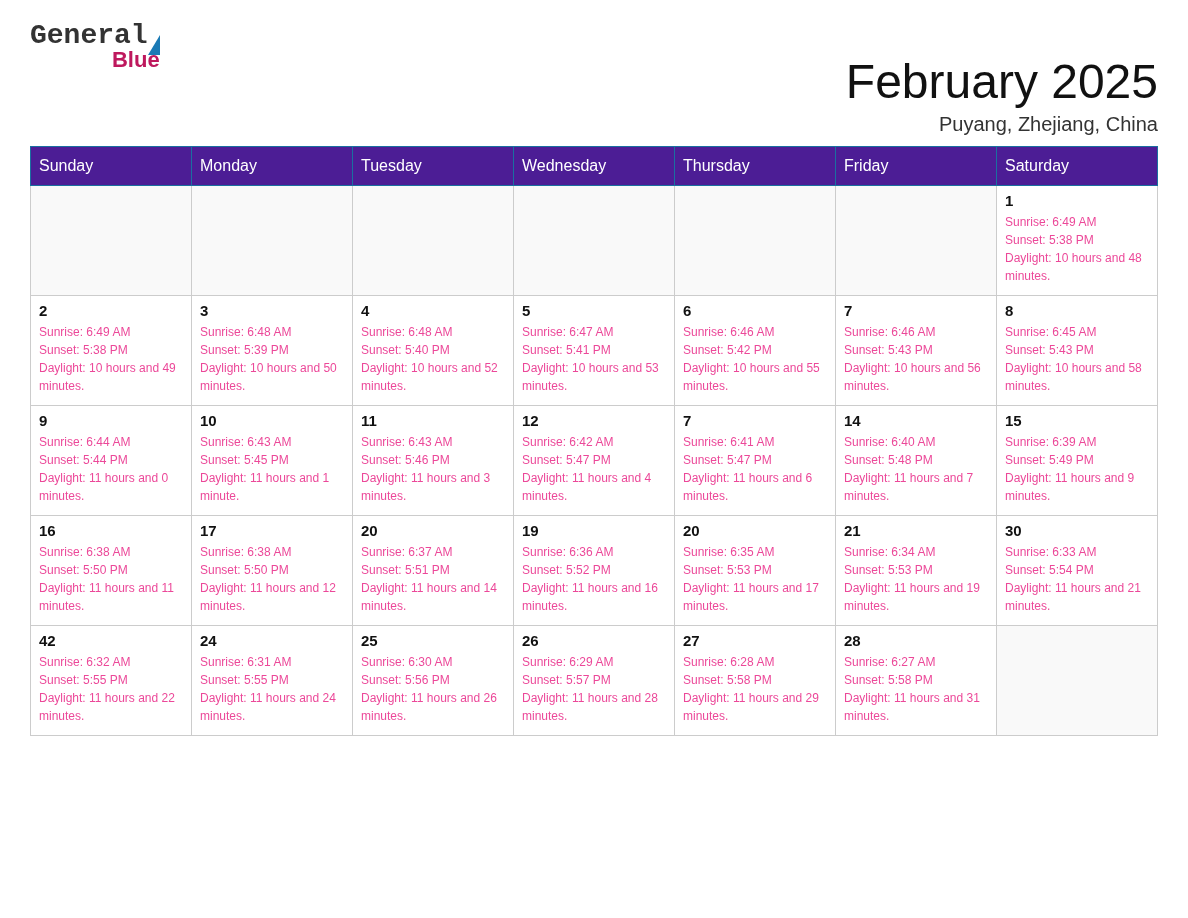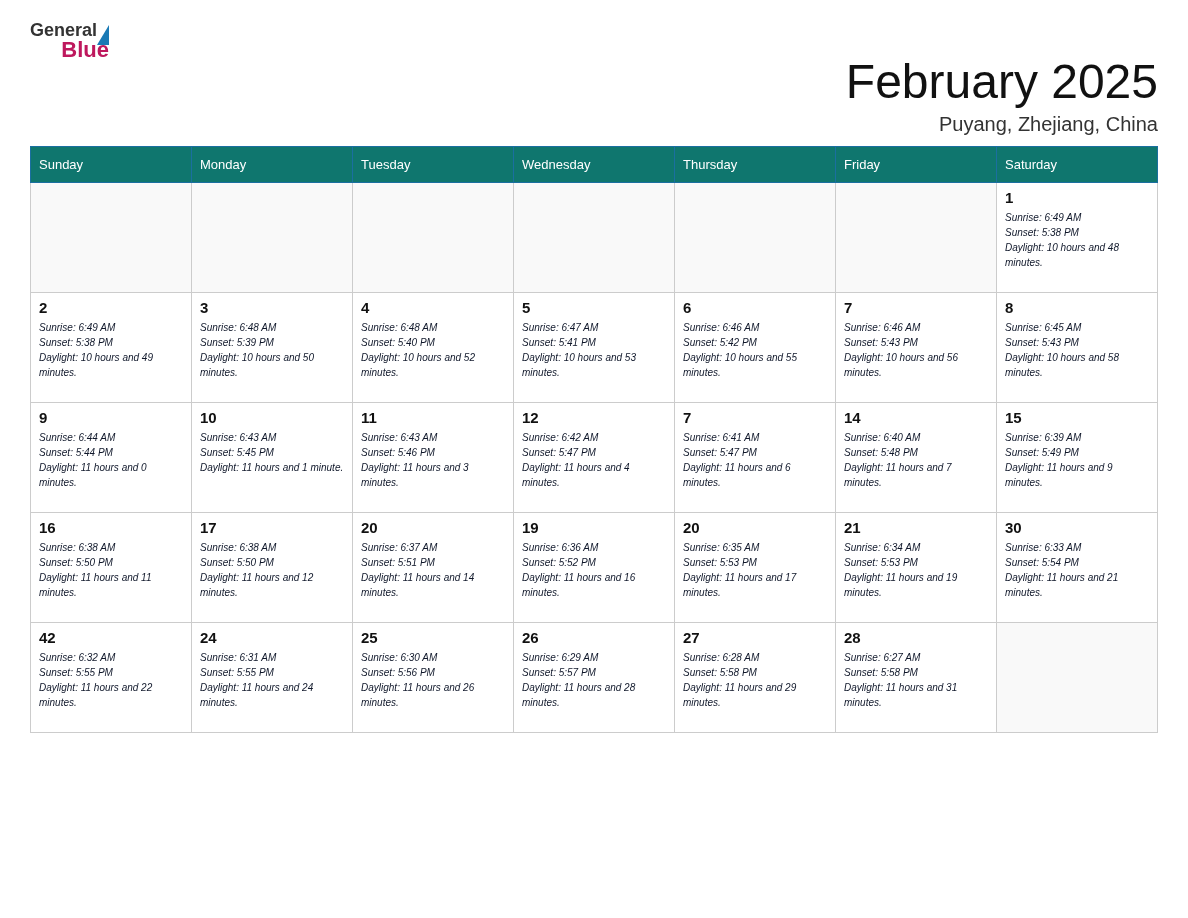--- a/index.html
+++ b/index.html
@@ -22,9 +22,10 @@
       gap: 4px;
     }
     .logo-text-general {
-      font-size: 18px;
+      font-size: 28px;
       font-weight: bold;
       color: #333;
+      font-family: Liberation Mono, monospace;
     }
     .logo-triangle {
       width: 0;

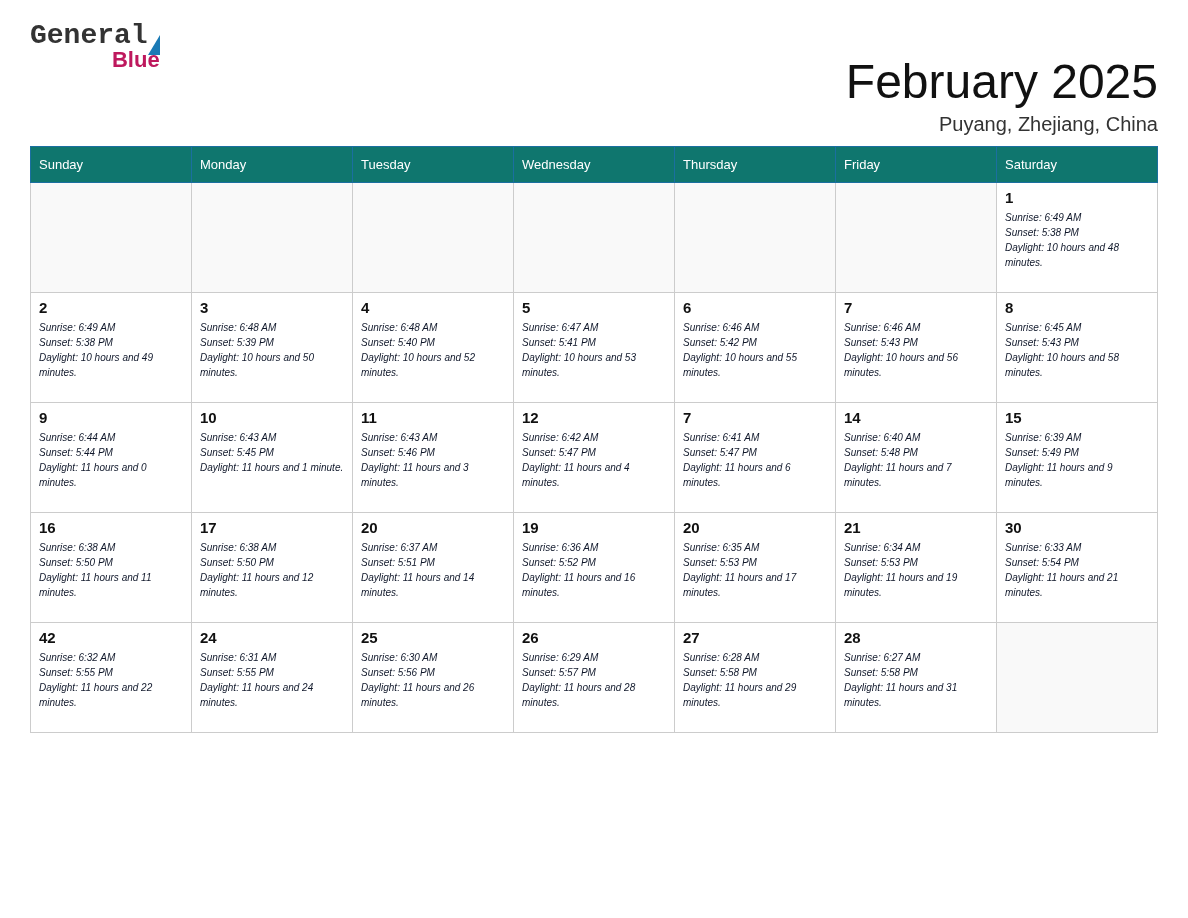--- a/index.html
+++ b/index.html
@@ -62,11 +62,11 @@
       margin-top: 10px;
     }
     .calendar thead th {
-      background-color: #0f766e;
+      background-color: #4c1d95;
       color: #fff;
       padding: 10px 8px;
       text-align: left;
-      font-size: 13px;
+      font-size: 16px;
       font-weight: normal;
       border: 1px solid #1a6fa0;
     }

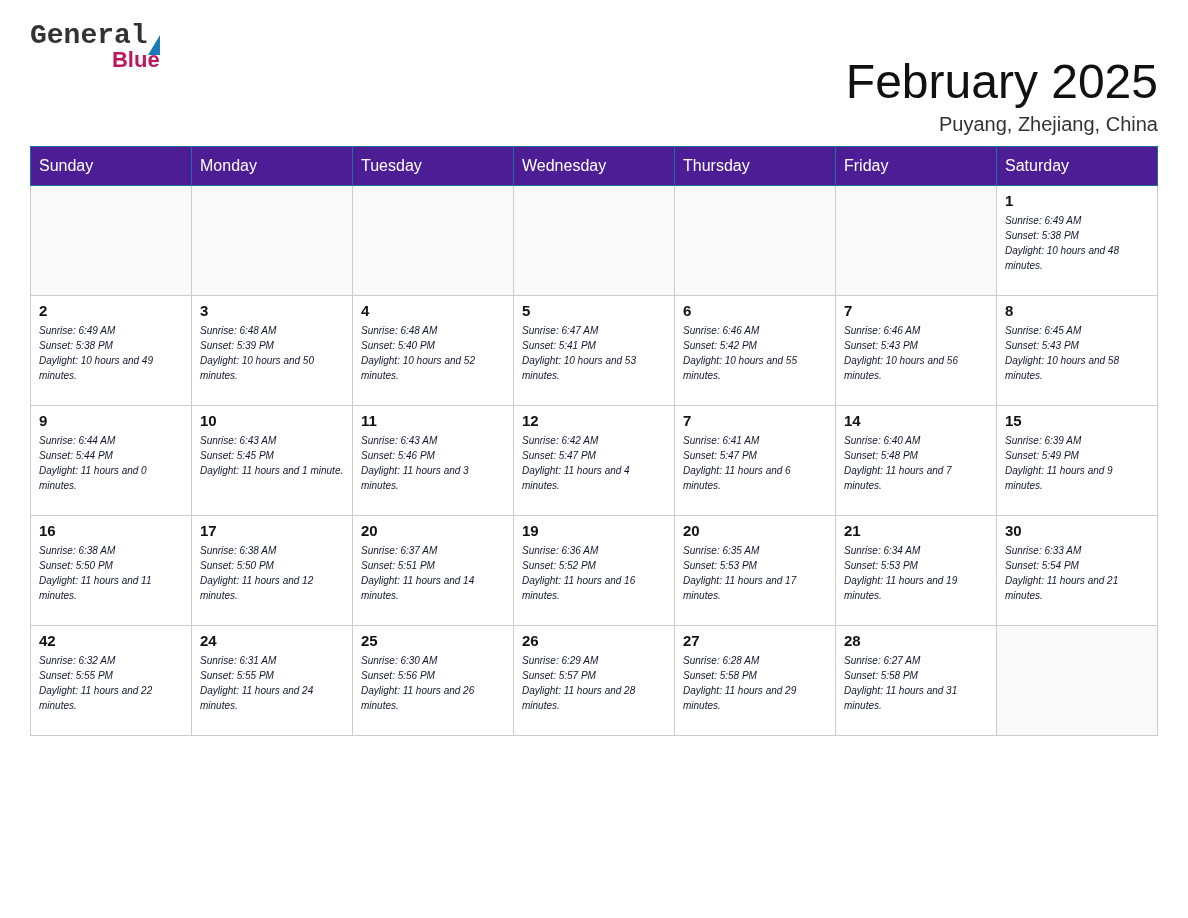--- a/index.html
+++ b/index.html
@@ -86,10 +86,9 @@
       color: #111;
     }
     .day-info {
-      font-size: 10px;
+      font-size: 12px;
       line-height: 1.5;
-      color: #0f172a;
-      font-style: italic;
+      color: #ec4899;
     }
     .empty-cell {
       background: #f9f9f9;

